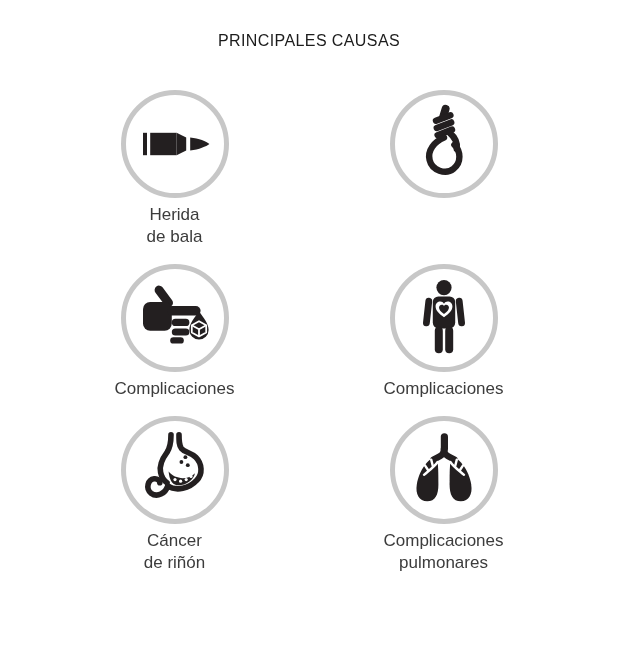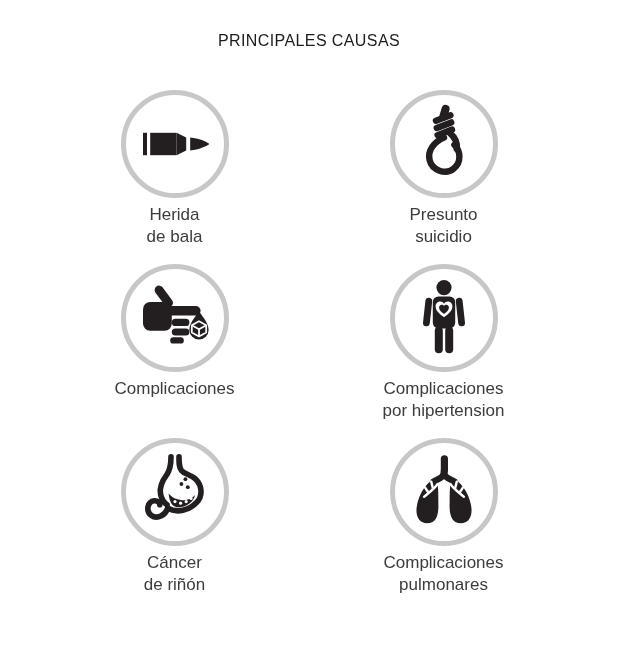--- a/index.html
+++ b/index.html
@@ -86,10 +86,6 @@
           <path d="M57 36 C64 42 67 48 66 56" stroke-width="8"></path>
           <path d="M50 42 C38 47 29 58 32 70 C35 83 52 89 62 81 C72 73 71 59 63 51" stroke-width="8"></path>
         </svg>
-      </div>
-      <div class="label">
-        <div>Presunto</div>
-        <div>suicidio</div>
       </div>
     </div>
 

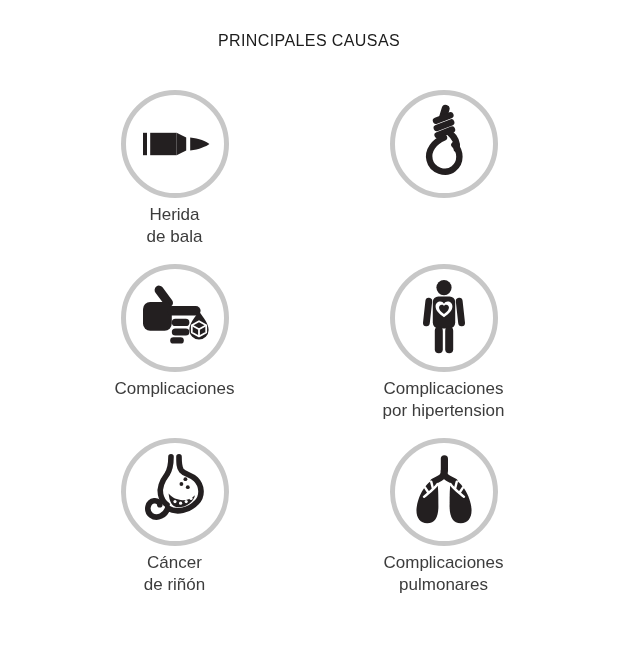--- a/index.html
+++ b/index.html
@@ -126,7 +126,6 @@
       </div>
       <div class="label">
         <div>Complicaciones</div>
-        <div>por hipertension</div>
       </div>
     </div>
 

